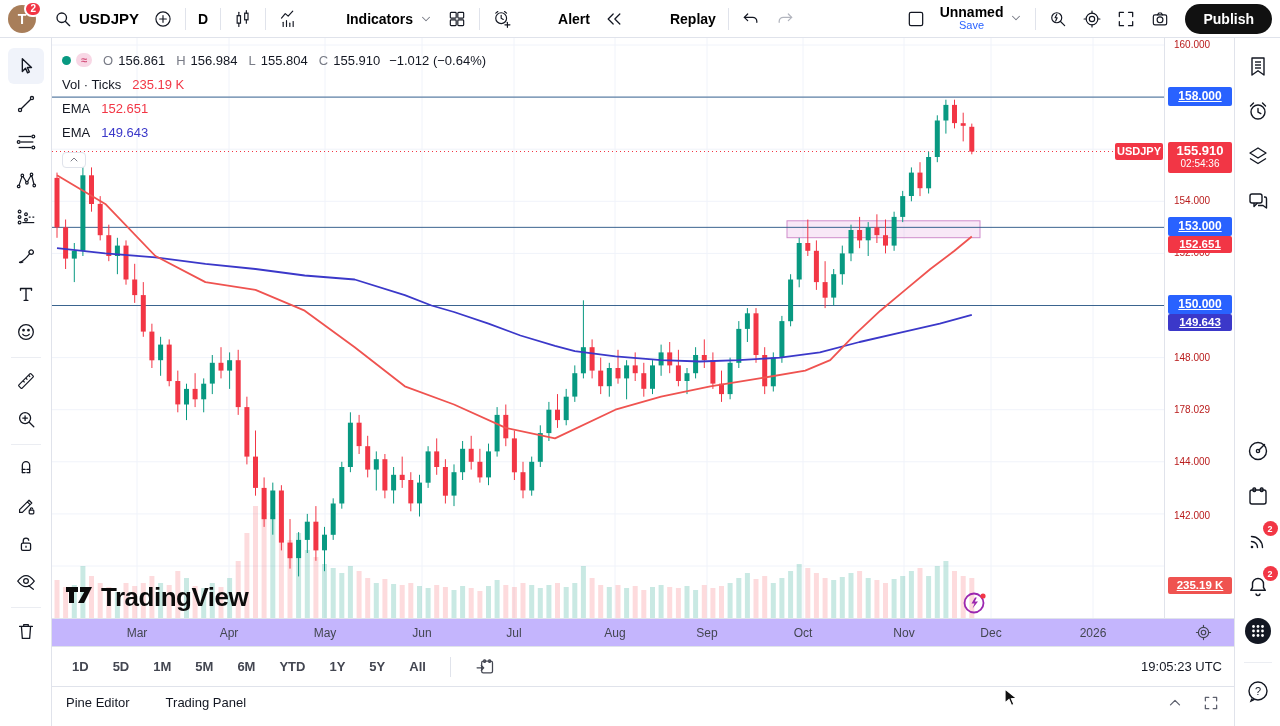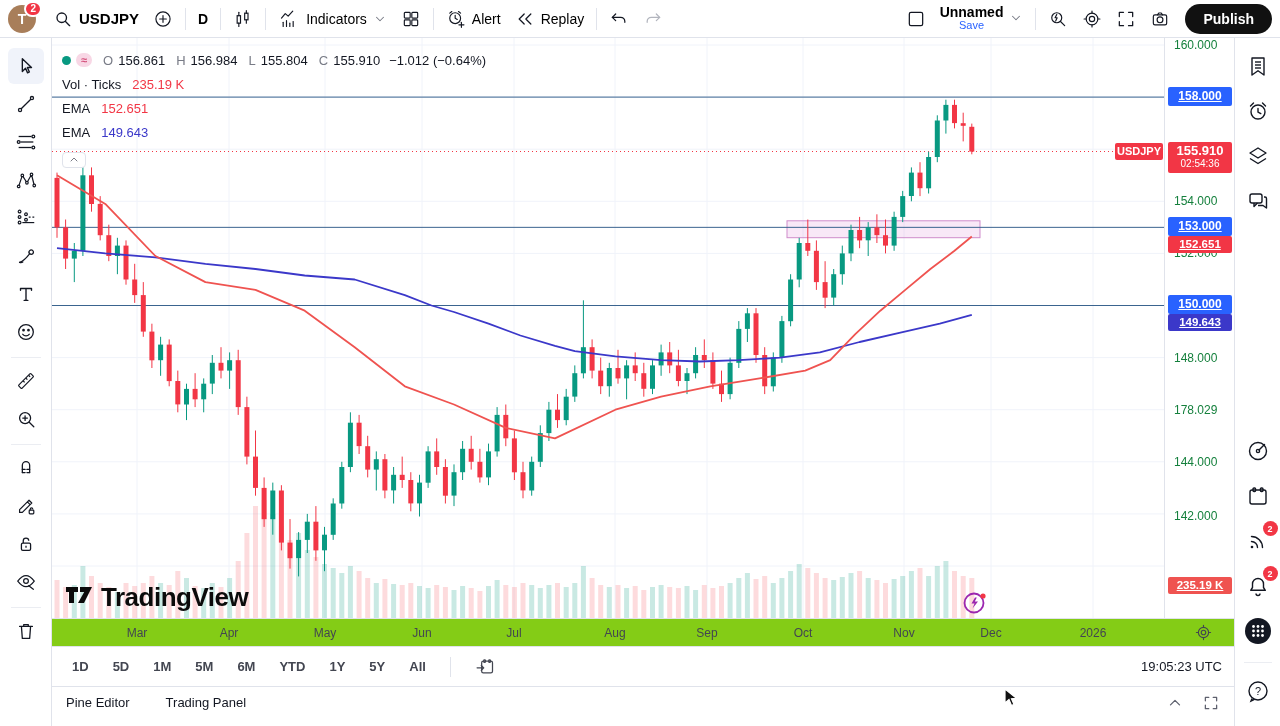--- a/index.html
+++ b/index.html
@@ -19,7 +19,7 @@
     background:#f23645; color:#fff; font-size:10px; font-weight:700; display:flex; align-items:center; justify-content:center; padding:0 4px; border:2px solid #fff; }
   .symbol-name { font-weight:700; font-size:15px; }
   .interval { font-weight:600; font-size:14px; }
-  .tb-label { font-weight:400; font-size:14px; }
+  .tb-label { font-weight:700; font-size:14px;margin-left:40px; }
   .name-save { display:flex; flex-direction:column; align-items:center; line-height:1.05; }
   .name-save .nm { font-size:14px; font-weight:600; }
   .name-save .sv { font-size:11px; color:#2962ff; }

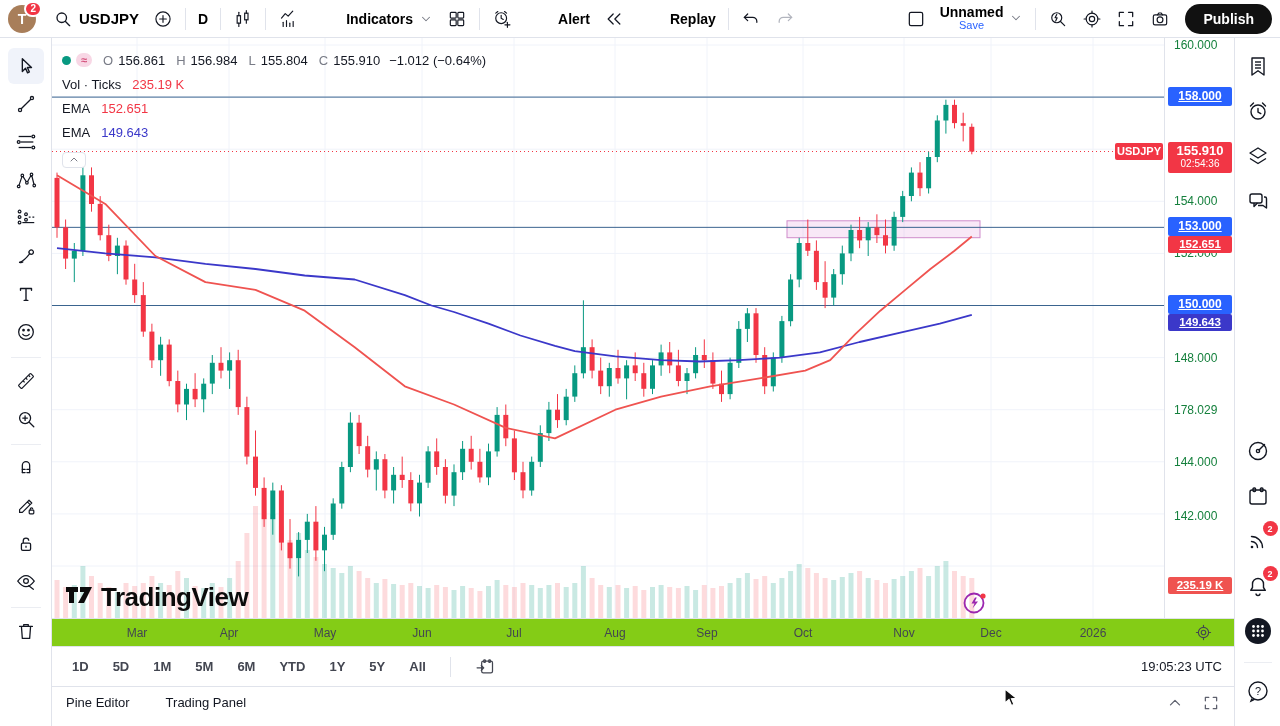--- a/index.html
+++ b/index.html
@@ -50,7 +50,7 @@
   .chart-region { position:absolute; left:52px; top:38px; width:1182px; height:580px; background:#fff; }
   #chart-svg { position:absolute; left:0; top:0; }
   .price-axis { position:absolute; left:1112px; top:0; width:70px; height:580px; border-left:1px solid #e0e3eb; background:#fff; }
-  .price-tick { position:absolute; left:9px; font-size:12px; color:#15803d; height:14px; line-height:14px; }
+  .price-tick { position:absolute; left:9px; font-size:10px; color:#b91c1c; height:14px; line-height:14px; }
   .axis-badge { position:absolute; left:3px; width:64px; color:#fff; font-weight:700; text-align:center; border-radius:2px;text-decoration:underline; }
   .axis-badge.blue { background:#2962ff; height:19px; line-height:19px; font-size:12px; }
   .axis-badge.red  { background:#f23645; height:17px; line-height:17px; font-size:11.5px; }

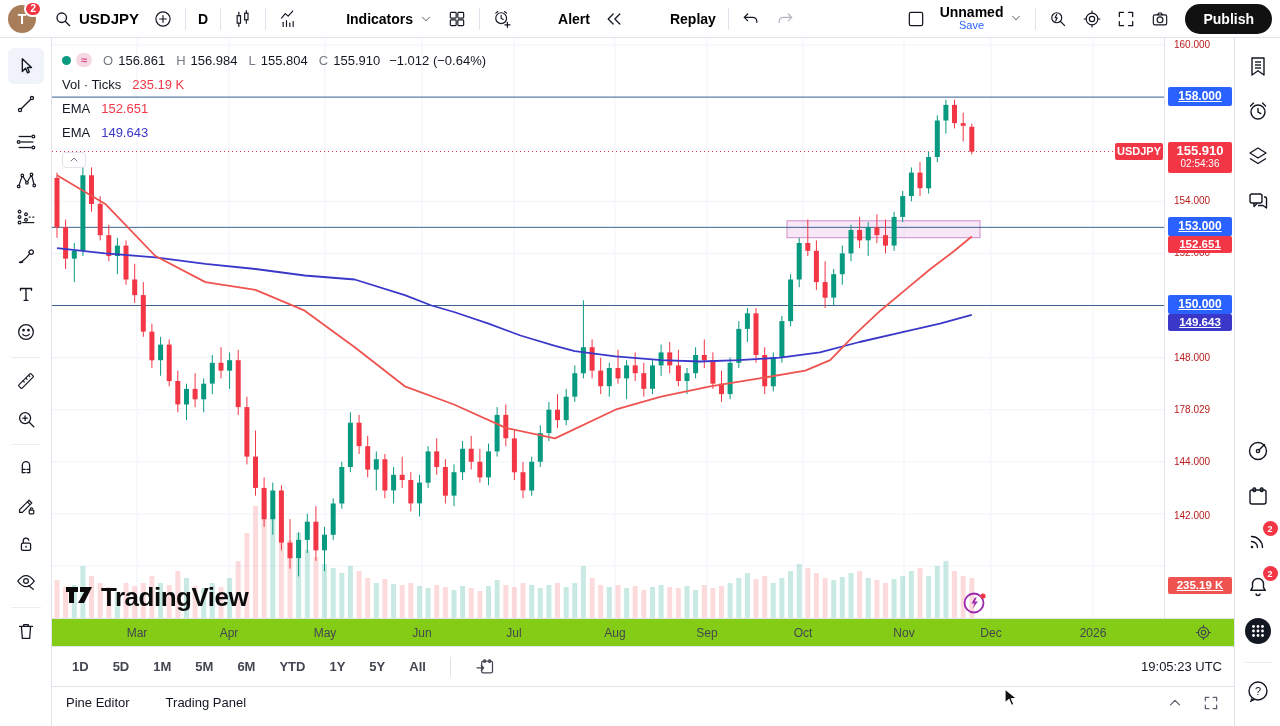--- a/index.html
+++ b/index.html
@@ -82,7 +82,7 @@
   .event-marker { position:absolute; left:910px; top:552px; width:26px; height:26px; z-index:5; }
 
   
-  .time-axis { position:absolute; left:52px; top:618px; width:1182px; height:28px; border-top:1px solid #e0e3eb; background:#84cc16; }
+  .time-axis { position:absolute; left:52px; top:618px; width:1182px; height:28px; border-top:1px solid #e0e3eb; background:#c4b5fd; }
   .time-tick { position:absolute; top:7px; transform:translateX(-50%); font-size:12px; color:#434651; }
   .axis-gear { position:absolute; right:22px; top:5px; cursor:pointer; }
 

